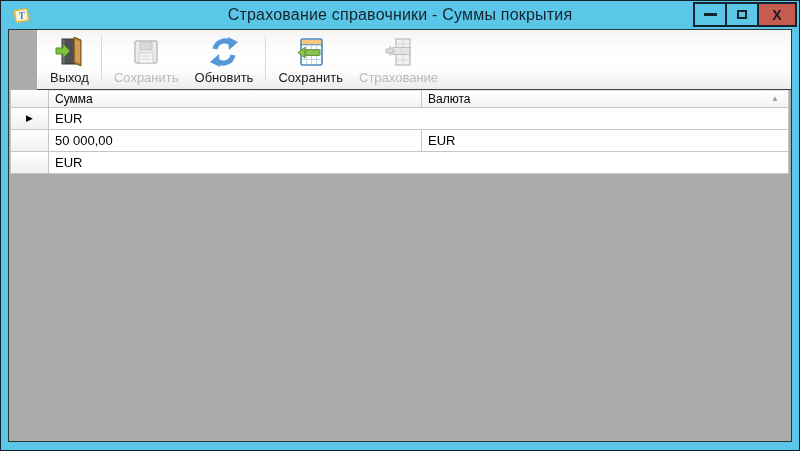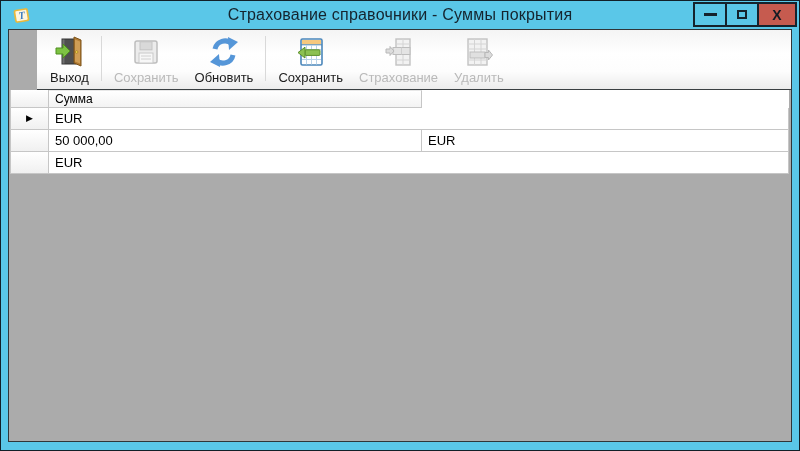--- a/index.html
+++ b/index.html
@@ -181,19 +181,6 @@
         <span>Страхование</span>
       </div>
 
-      <div class="tool-btn disabled">
-        <svg class="ticon" viewBox="0 0 32 32">
-          <rect x="5" y="3" width="19" height="26" fill="#f2f2f2" stroke="#c2c2c2" stroke-width="1.4"></rect>
-          <line x1="11.5" y1="3" x2="11.5" y2="29" stroke="#d4d4d4"></line>
-          <line x1="18" y1="3" x2="18" y2="29" stroke="#d4d4d4"></line>
-          <line x1="5" y1="8" x2="24" y2="8" stroke="#d4d4d4"></line>
-          <line x1="5" y1="13" x2="24" y2="13" stroke="#d4d4d4"></line>
-          <line x1="5" y1="24" x2="24" y2="24" stroke="#d4d4d4"></line>
-          <rect x="7" y="16" width="15" height="6" fill="#e0e0e0" stroke="#bdbdbd"></rect>
-          <polygon points="22,16.5 25.5,16.5 25.5,14 29.5,19 25.5,24 25.5,21.5 22,21.5" fill="#dcdcdc" stroke="#b8b8b8"></polygon>
-        </svg>
-        <span>Удалить</span>
-      </div>
 
     </div>
 

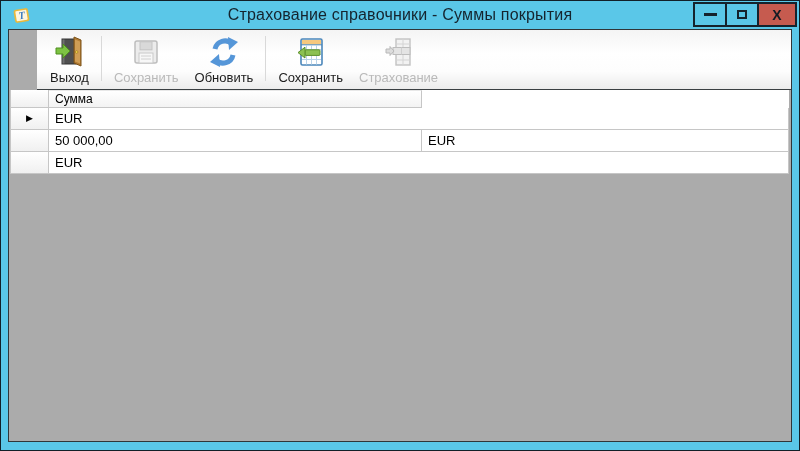--- a/index.html
+++ b/index.html
@@ -192,6 +192,10 @@
           <div class="hc col-amount">
             <span>Сумма</span>
           </div>
+          <div class="hc col-currency">
+            <span>Валюта</span>
+            <span class="sort-arrow">▲</span>
+          </div>
         </div>
 
         <div class="g-row">

